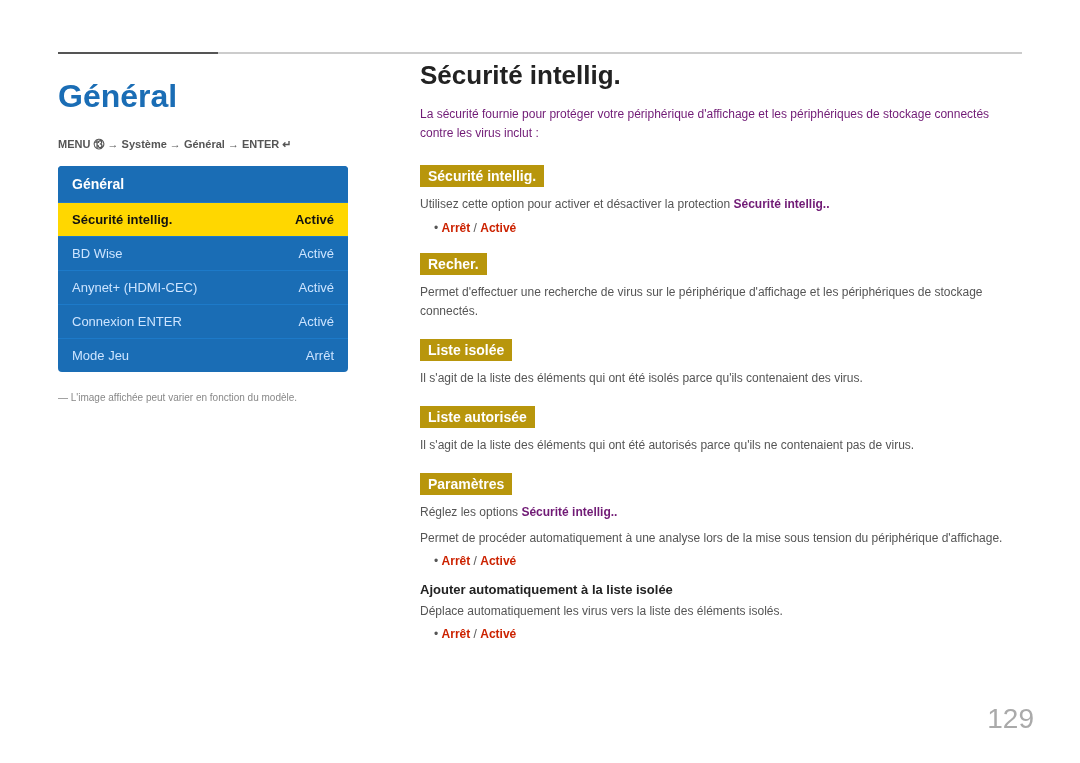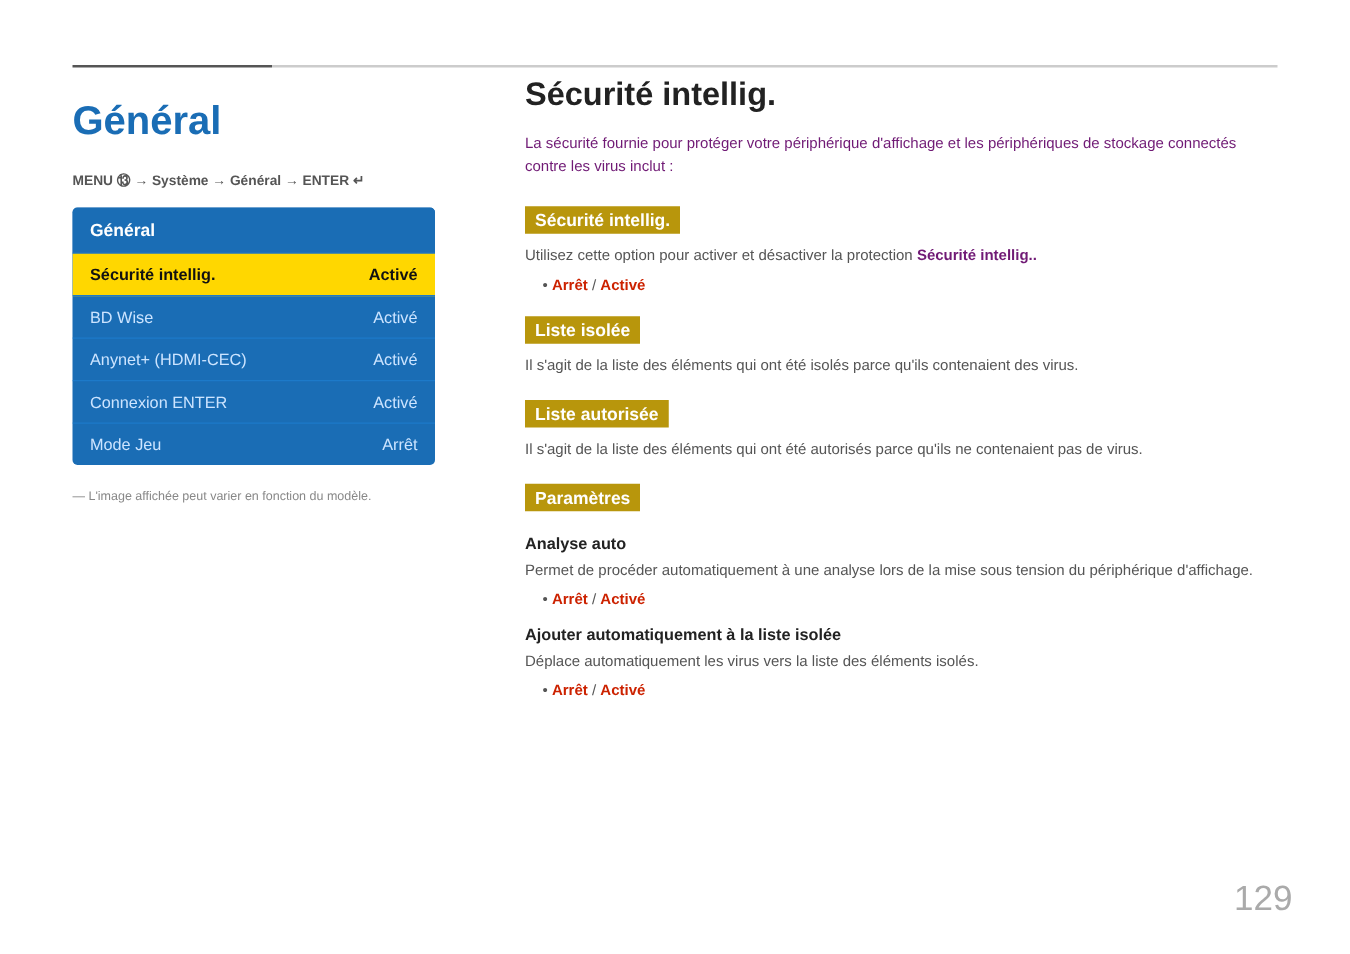--- a/index.html
+++ b/index.html
@@ -249,6 +249,12 @@
     </ul>
   </div>
 
+  <div class="section-block">
+    <div class="section-heading">Recher.</div>
+    <p class="section-text">
+      Permet d'effectuer une recherche de virus sur le périphérique d'affichage et les périphériques de stockage connectés.
+    </p>
+  </div>
 
   <div class="section-block">
     <div class="section-heading">Liste isolée</div>

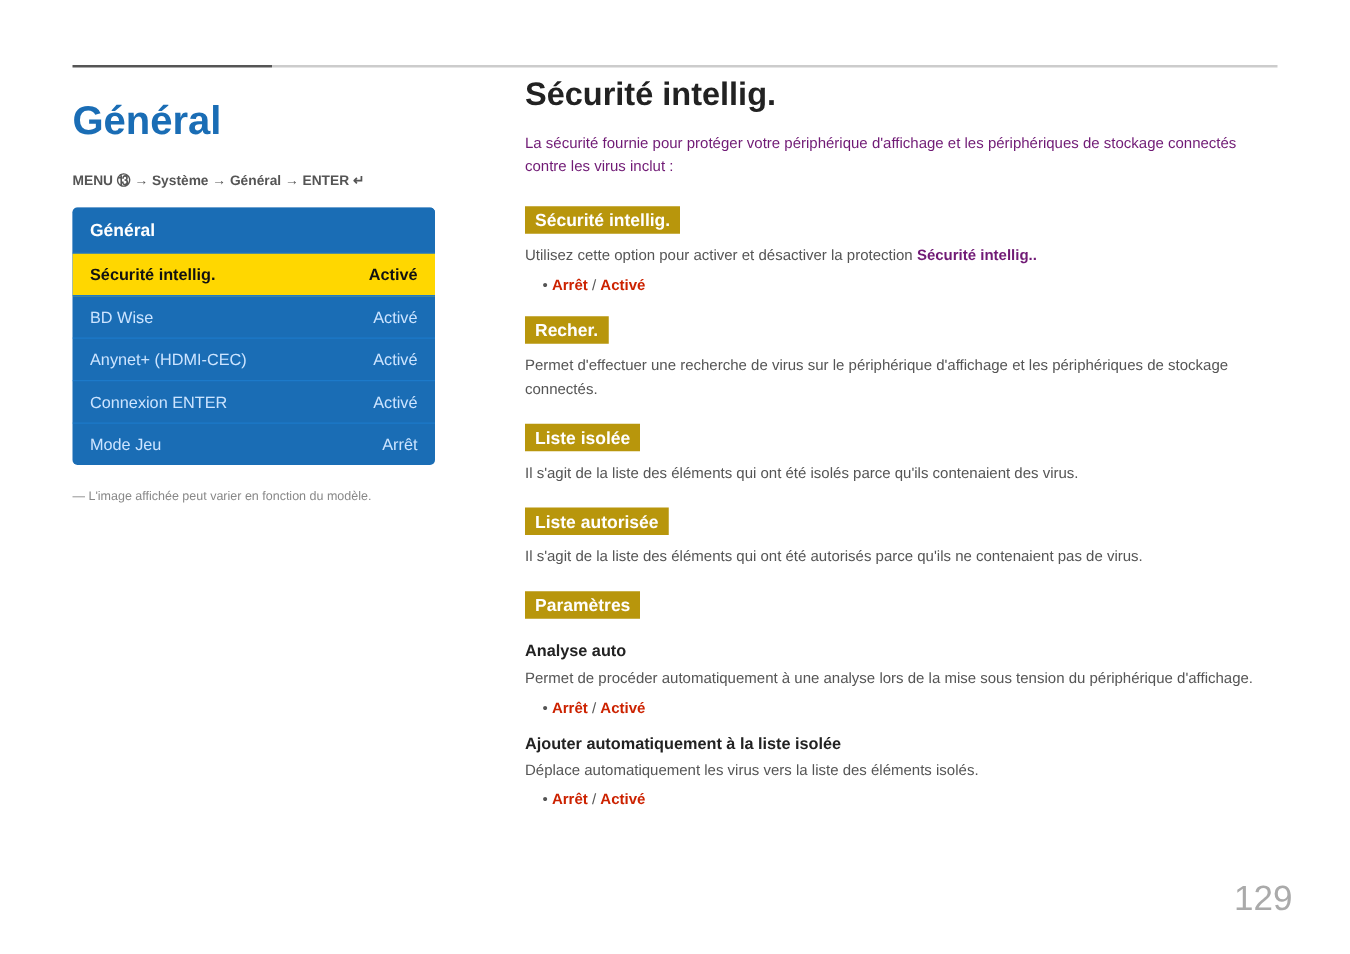--- a/index.html
+++ b/index.html
@@ -272,6 +272,9 @@
 
   <div class="section-block">
     <div class="section-heading">Paramètres</div>
+    <p class="section-text">
+      Réglez les options <span class="link-blue">Sécurité intellig..</span>
+    </p>
 
     <div class="subsection-title">Analyse auto</div>
     <p class="section-text">

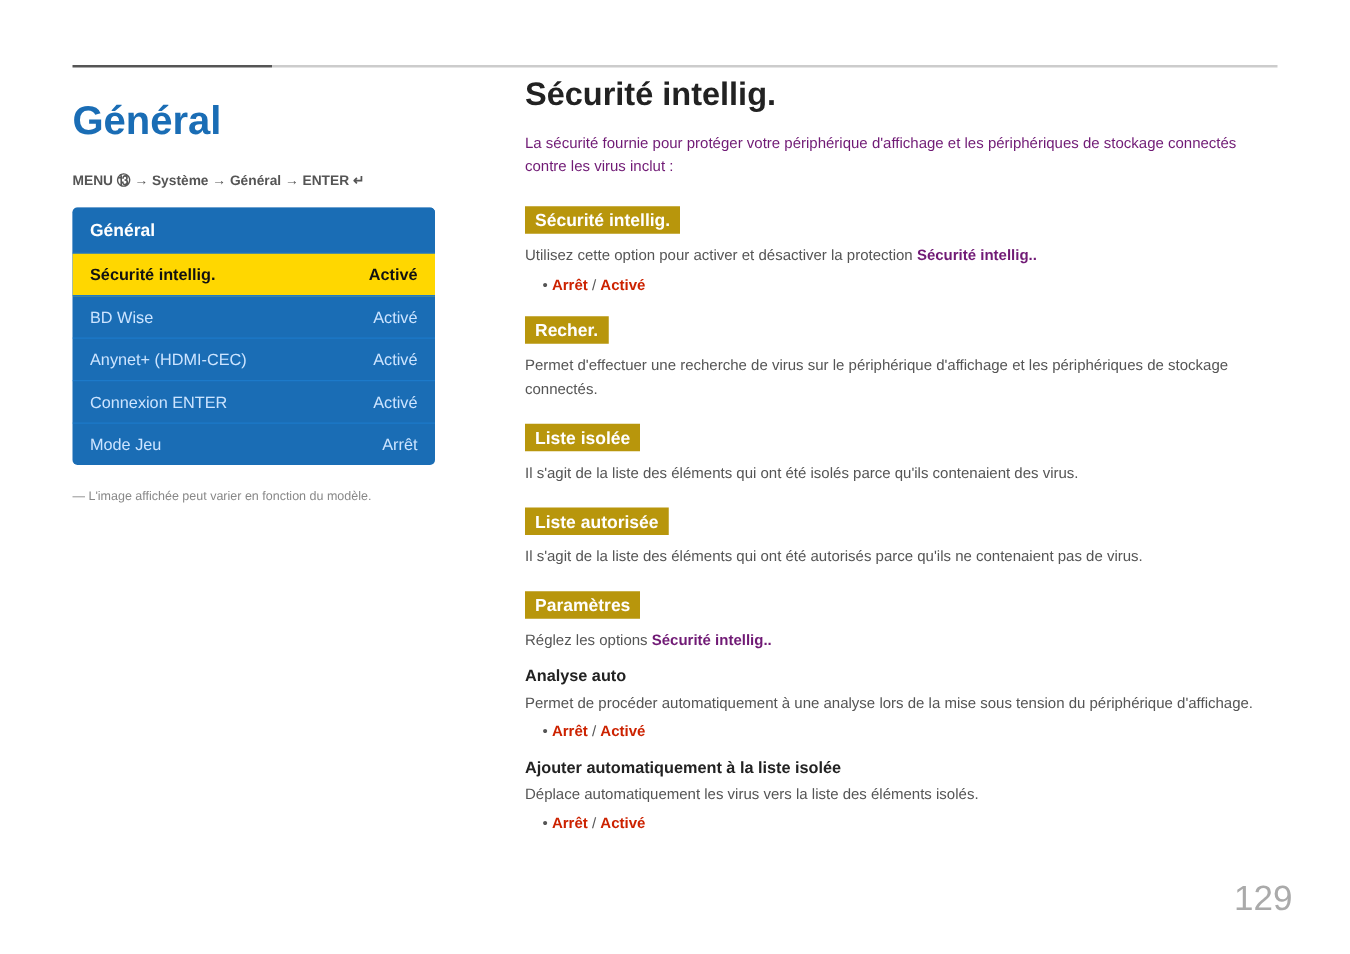--- a/index.html
+++ b/index.html
@@ -276,7 +276,6 @@
       Réglez les options <span class="link-blue">Sécurité intellig..</span>
     </p>
 
-    <div class="subsection-title">Analyse auto</div>
     <p class="section-text">
       Permet de procéder automatiquement à une analyse lors de la mise sous tension du périphérique d'affichage.
     </p>

